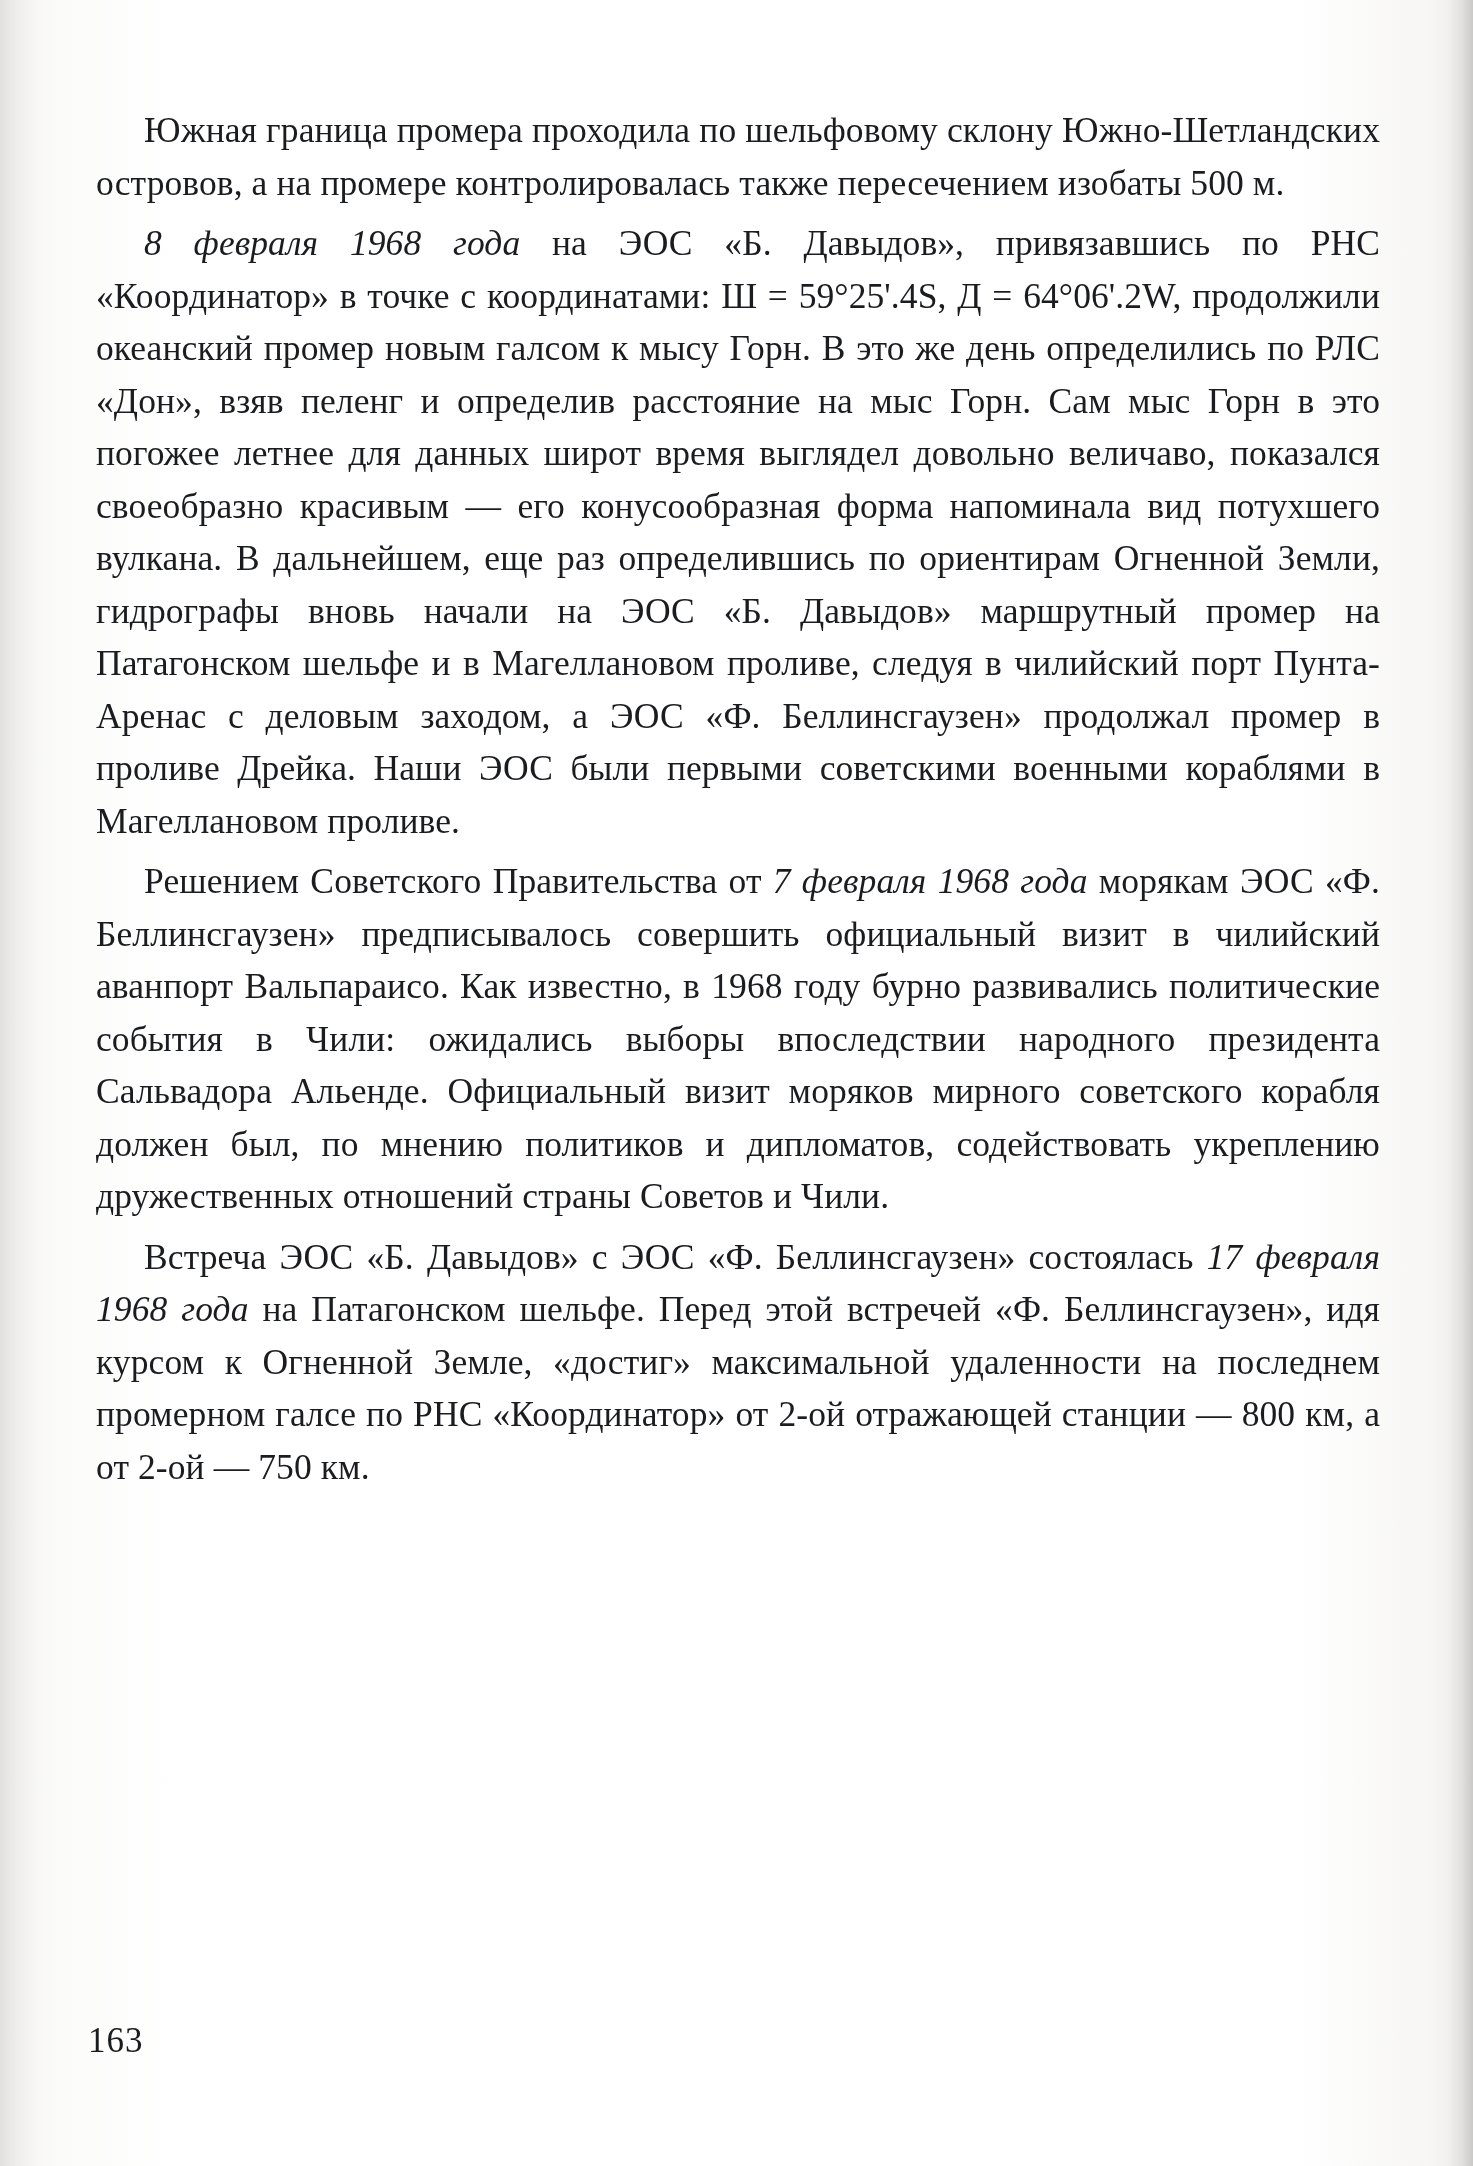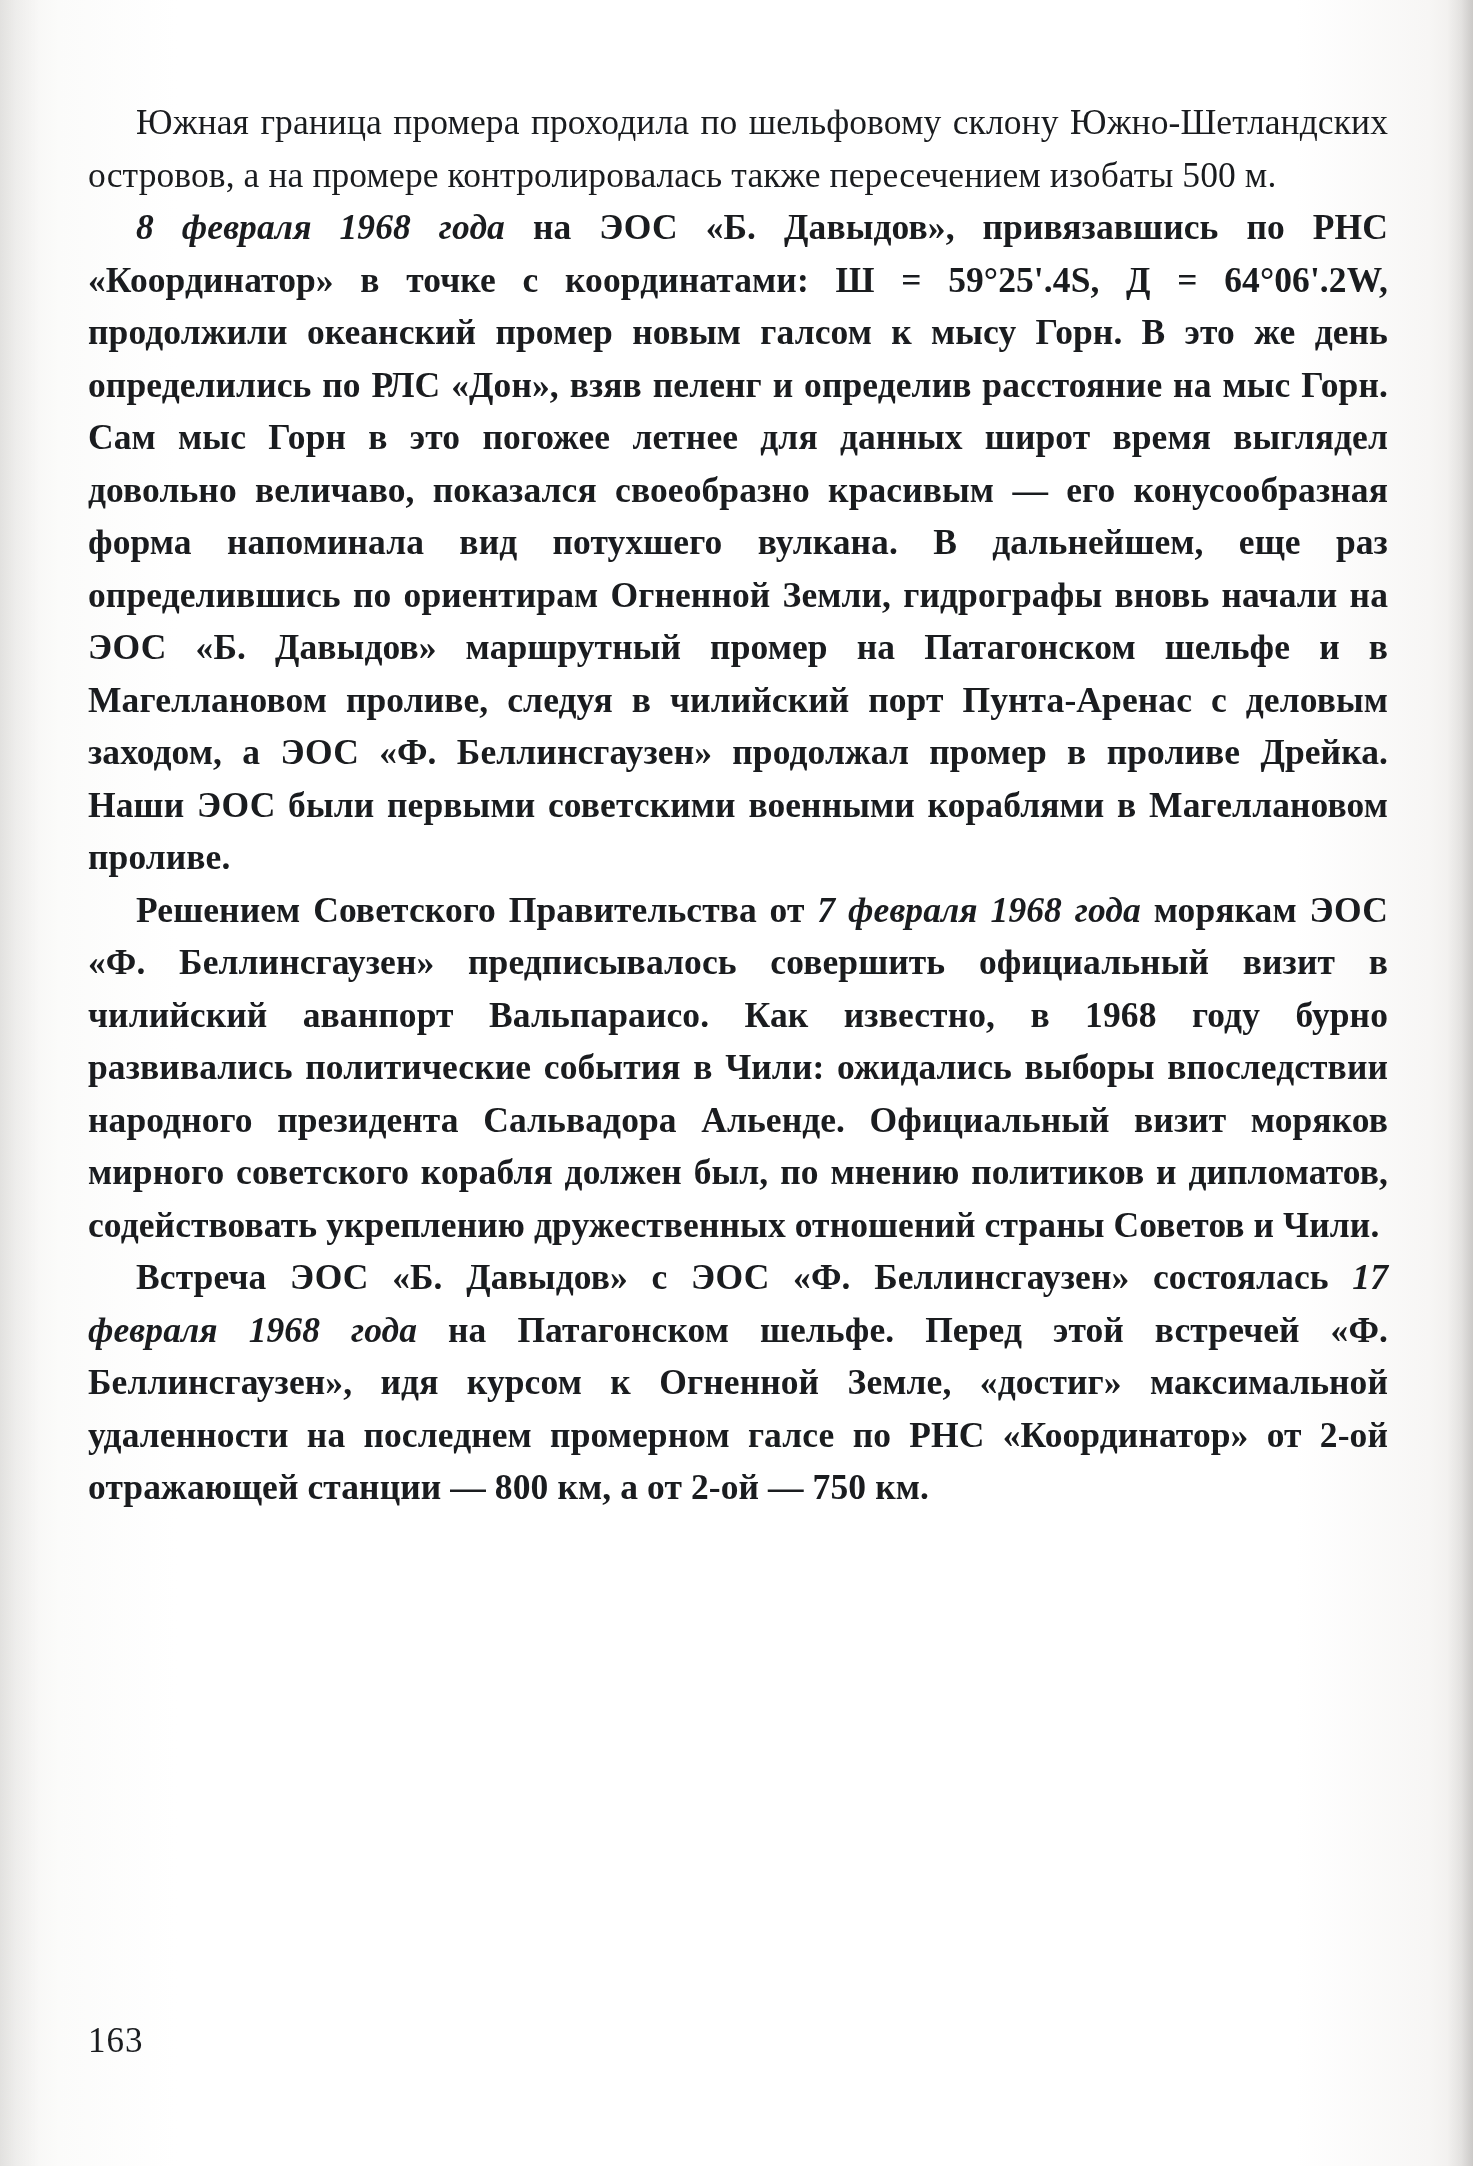--- a/index.html
+++ b/index.html
@@ -51,7 +51,7 @@
   }
 
   p.para {
-    margin: 0;
+    margin: 8px;
     font-size: 35.5px;
     line-height: 52.5px;
     text-align: justify;

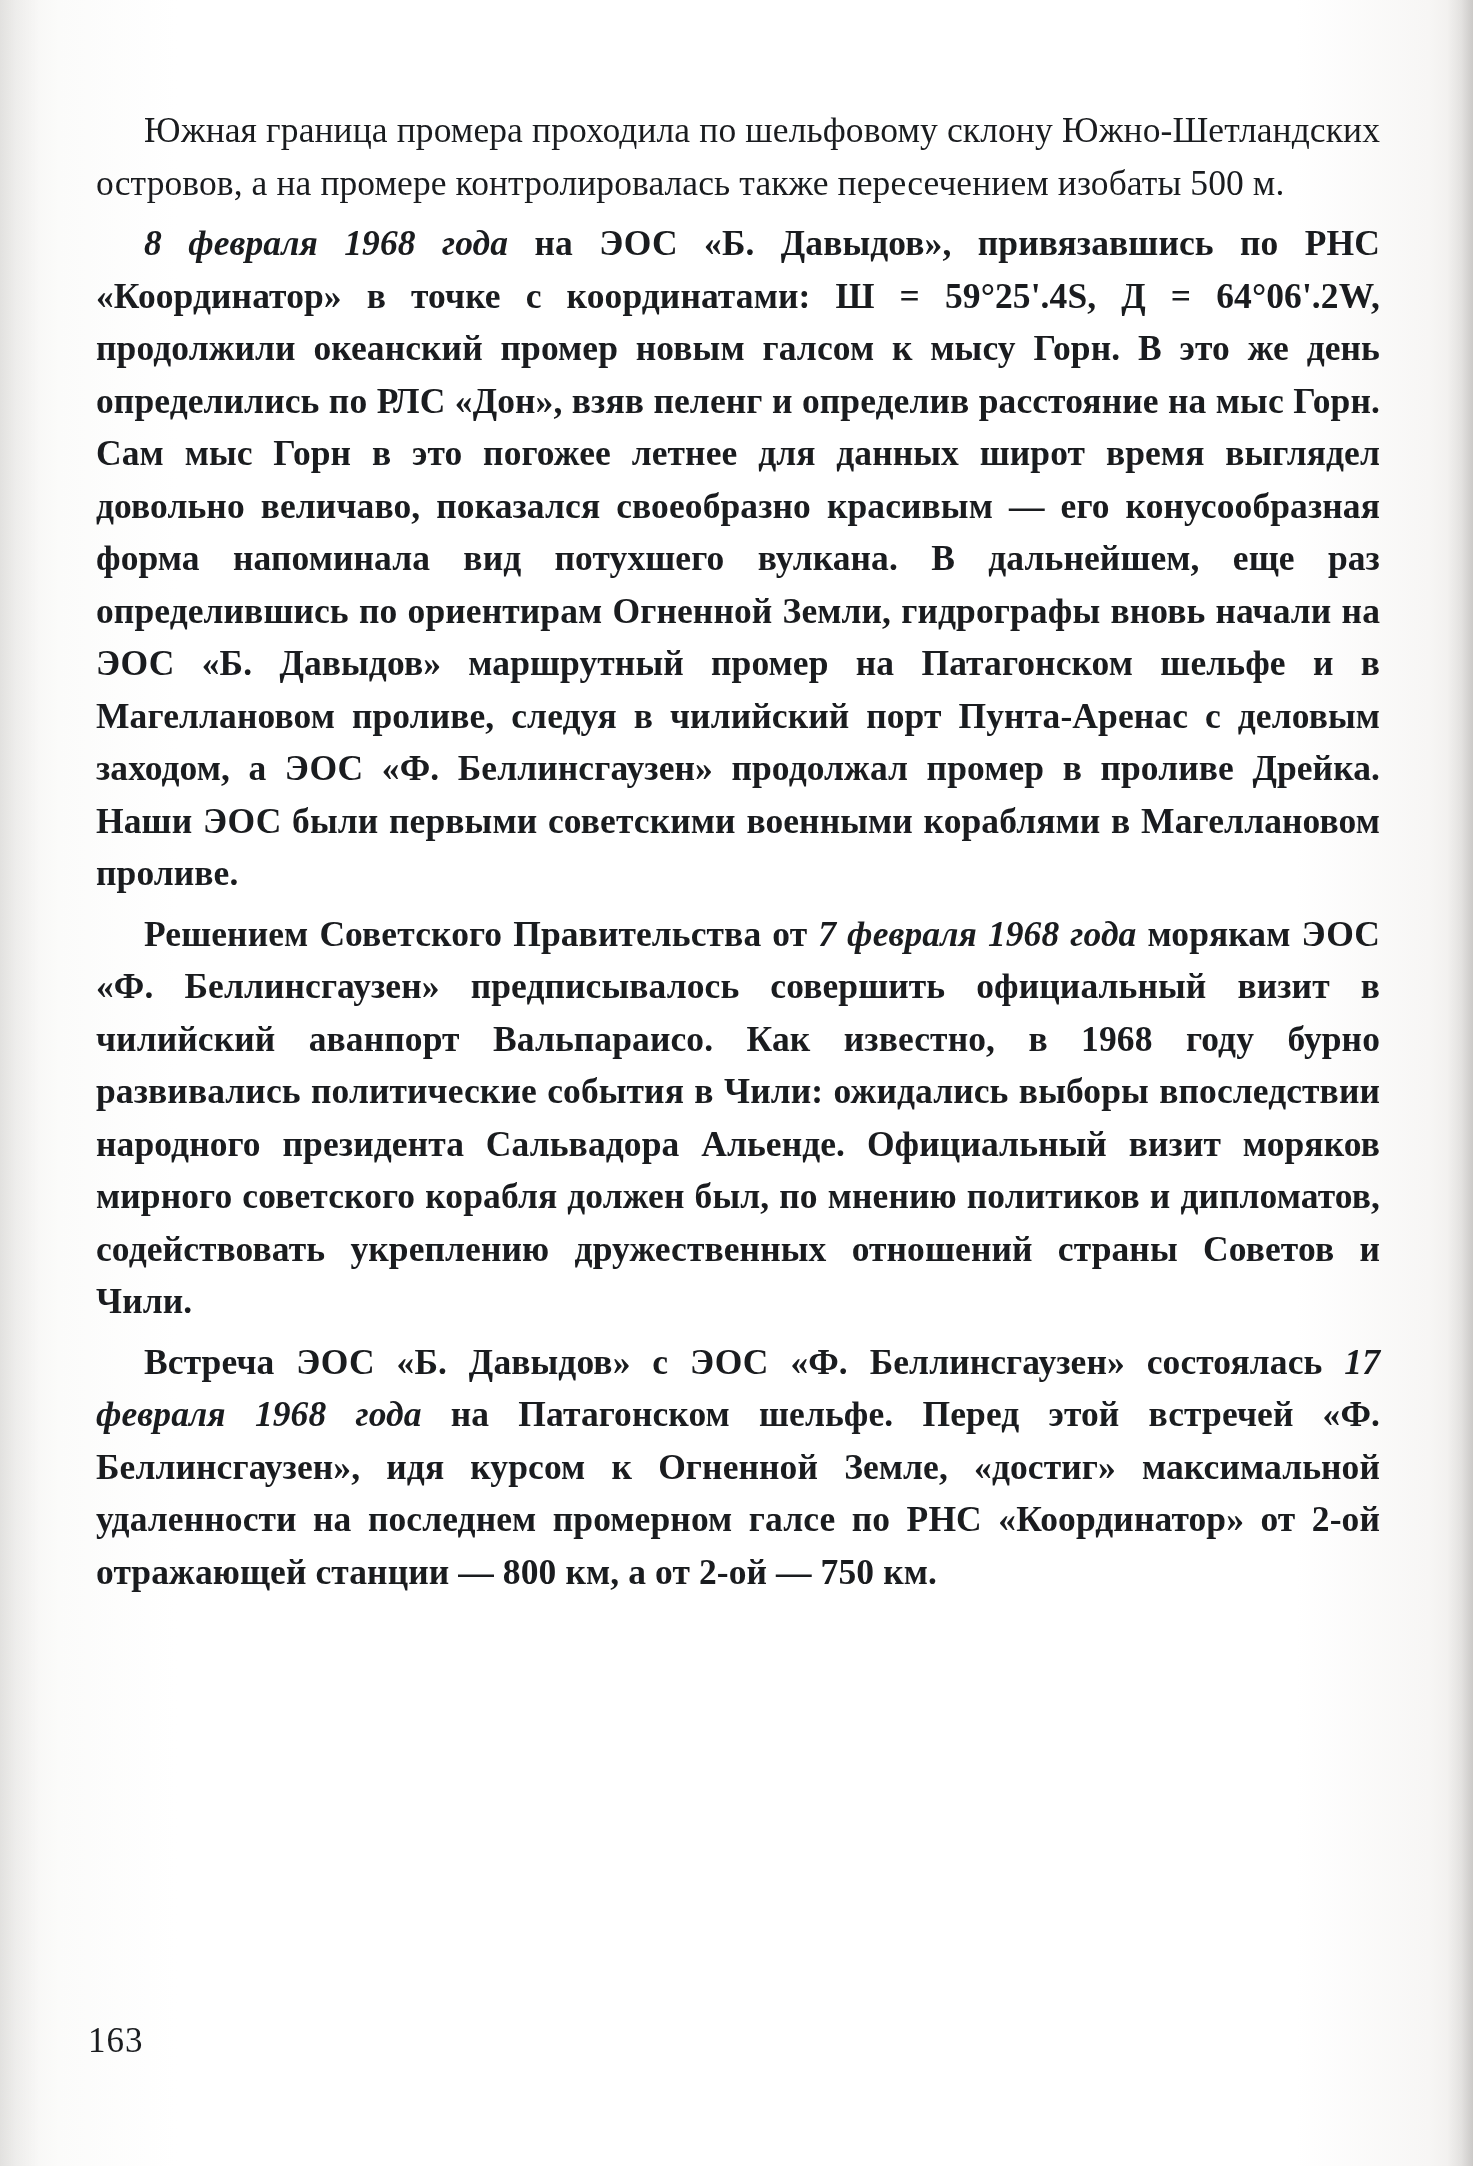--- a/index.html
+++ b/index.html
@@ -63,7 +63,6 @@
   }
   p.para + p.para {
     margin-top: 0;
-    font-weight: bold;
   }
 
   em.it {

